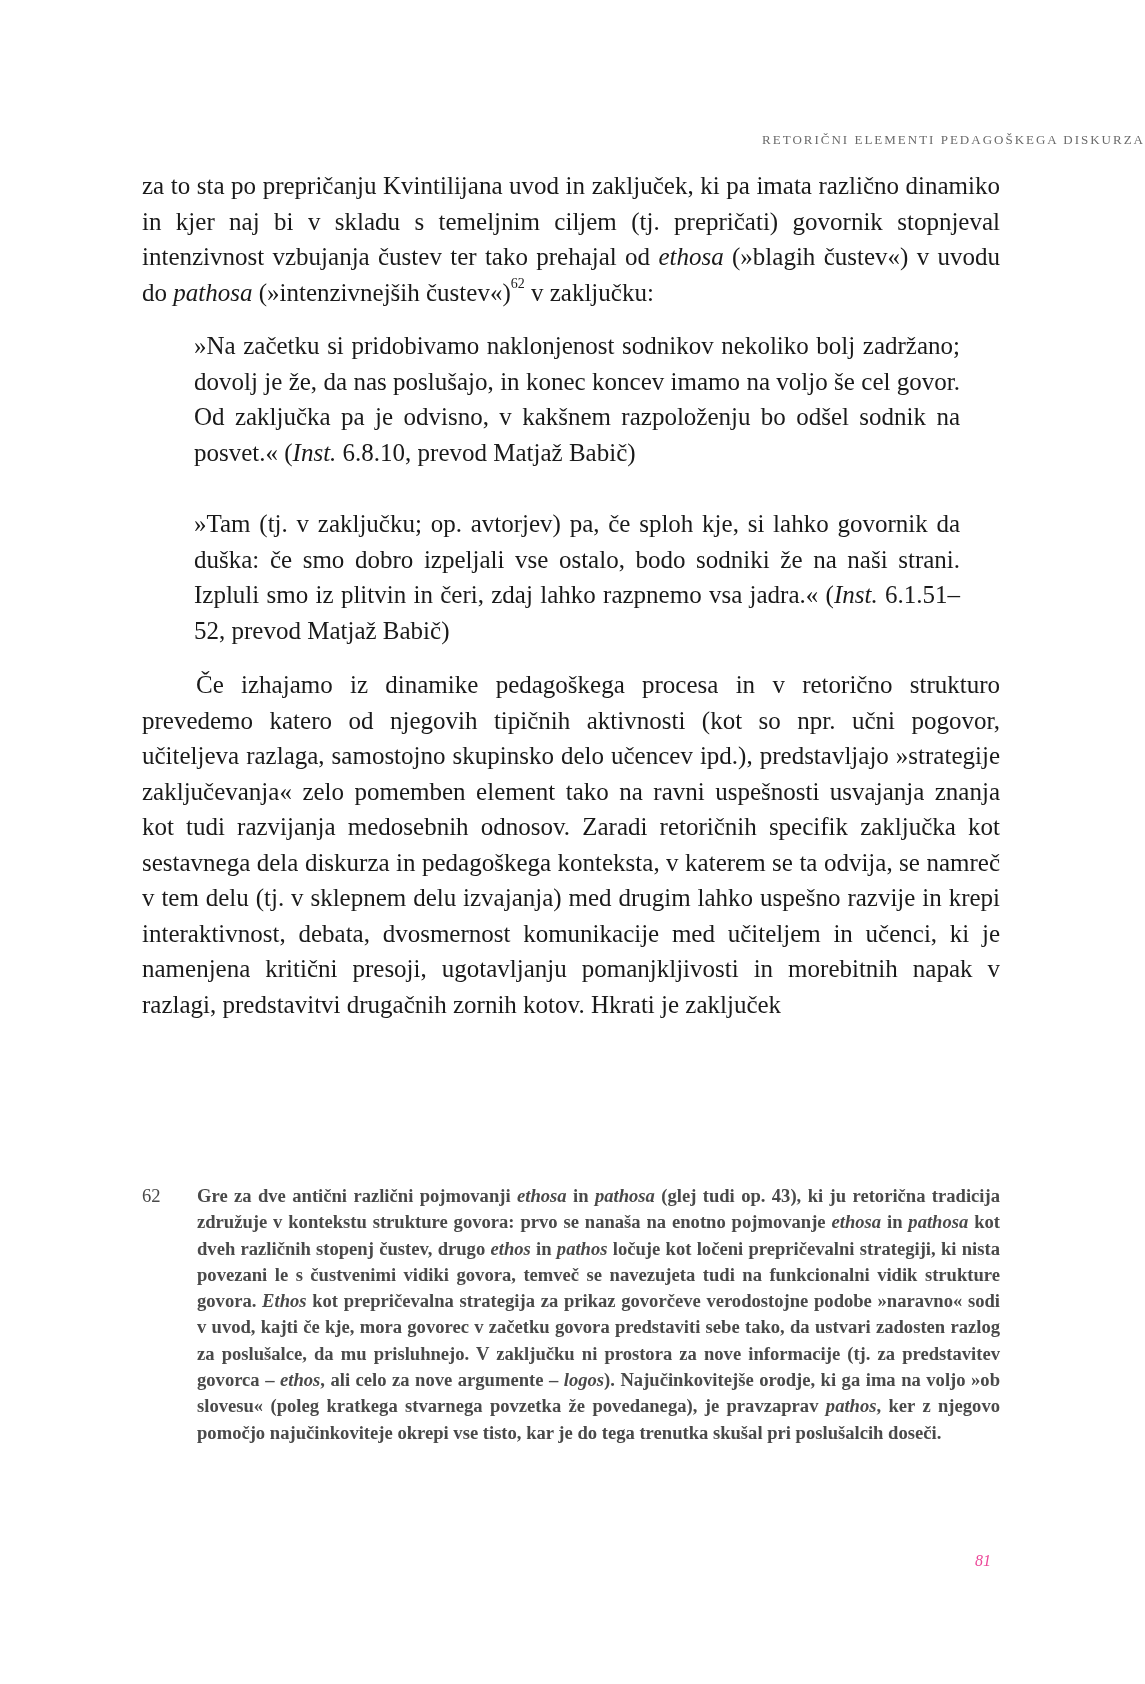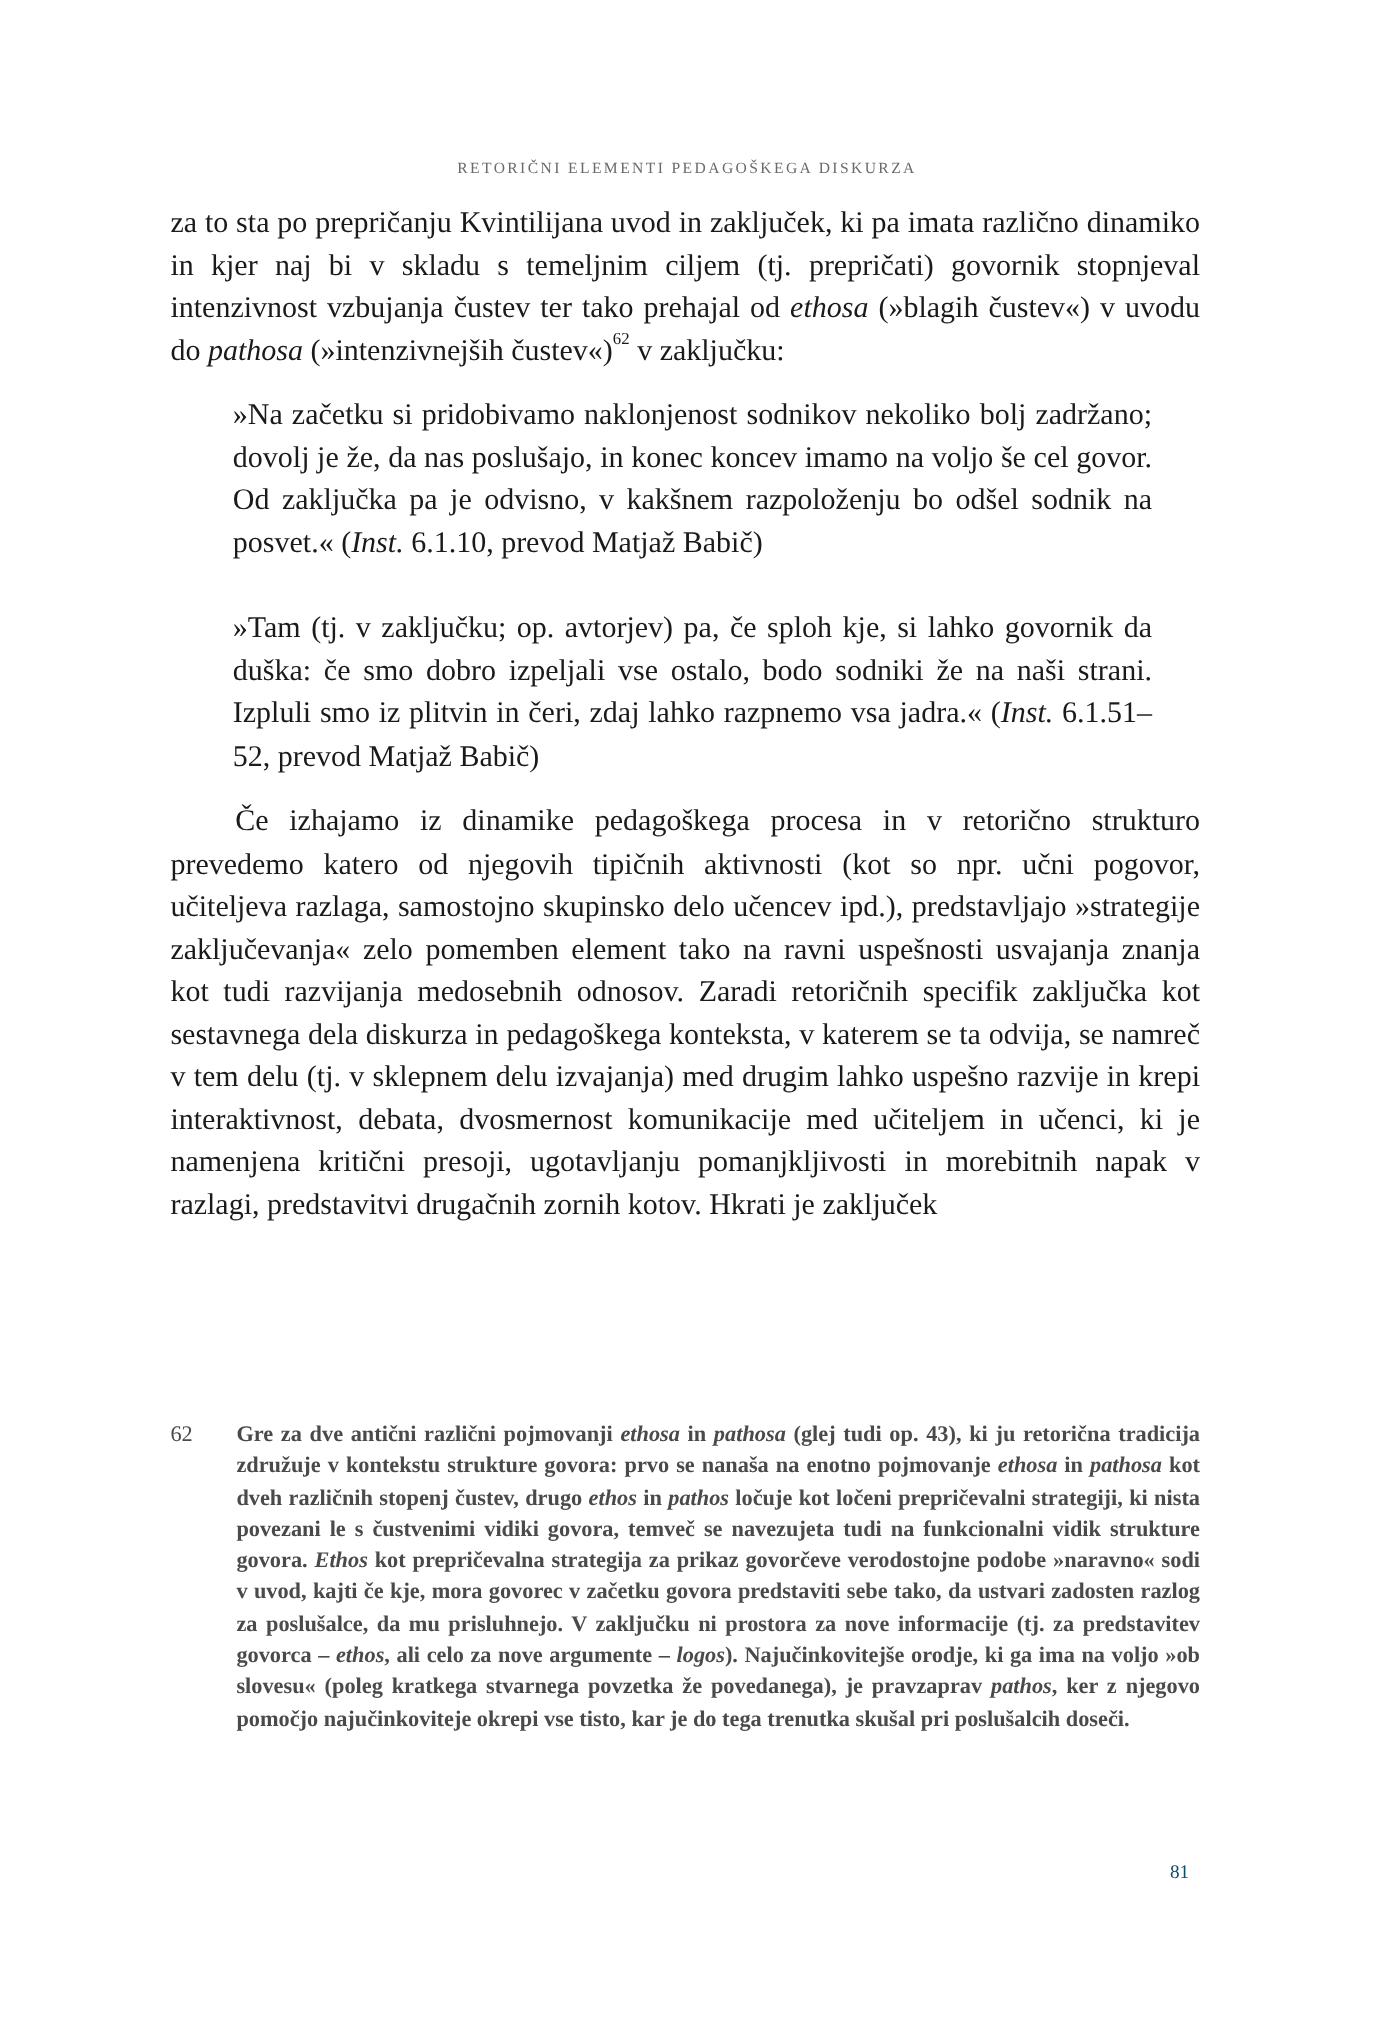--- a/index.html
+++ b/index.html
@@ -10,7 +10,7 @@
   }
   .running-head {
     position: absolute; top: 132px; left: 0; width: 1145px;
-    text-align: center;
+    text-align: right;
     font-size: 13px; letter-spacing: 2px; color: #6a6a6a;
   }
   .body-text {

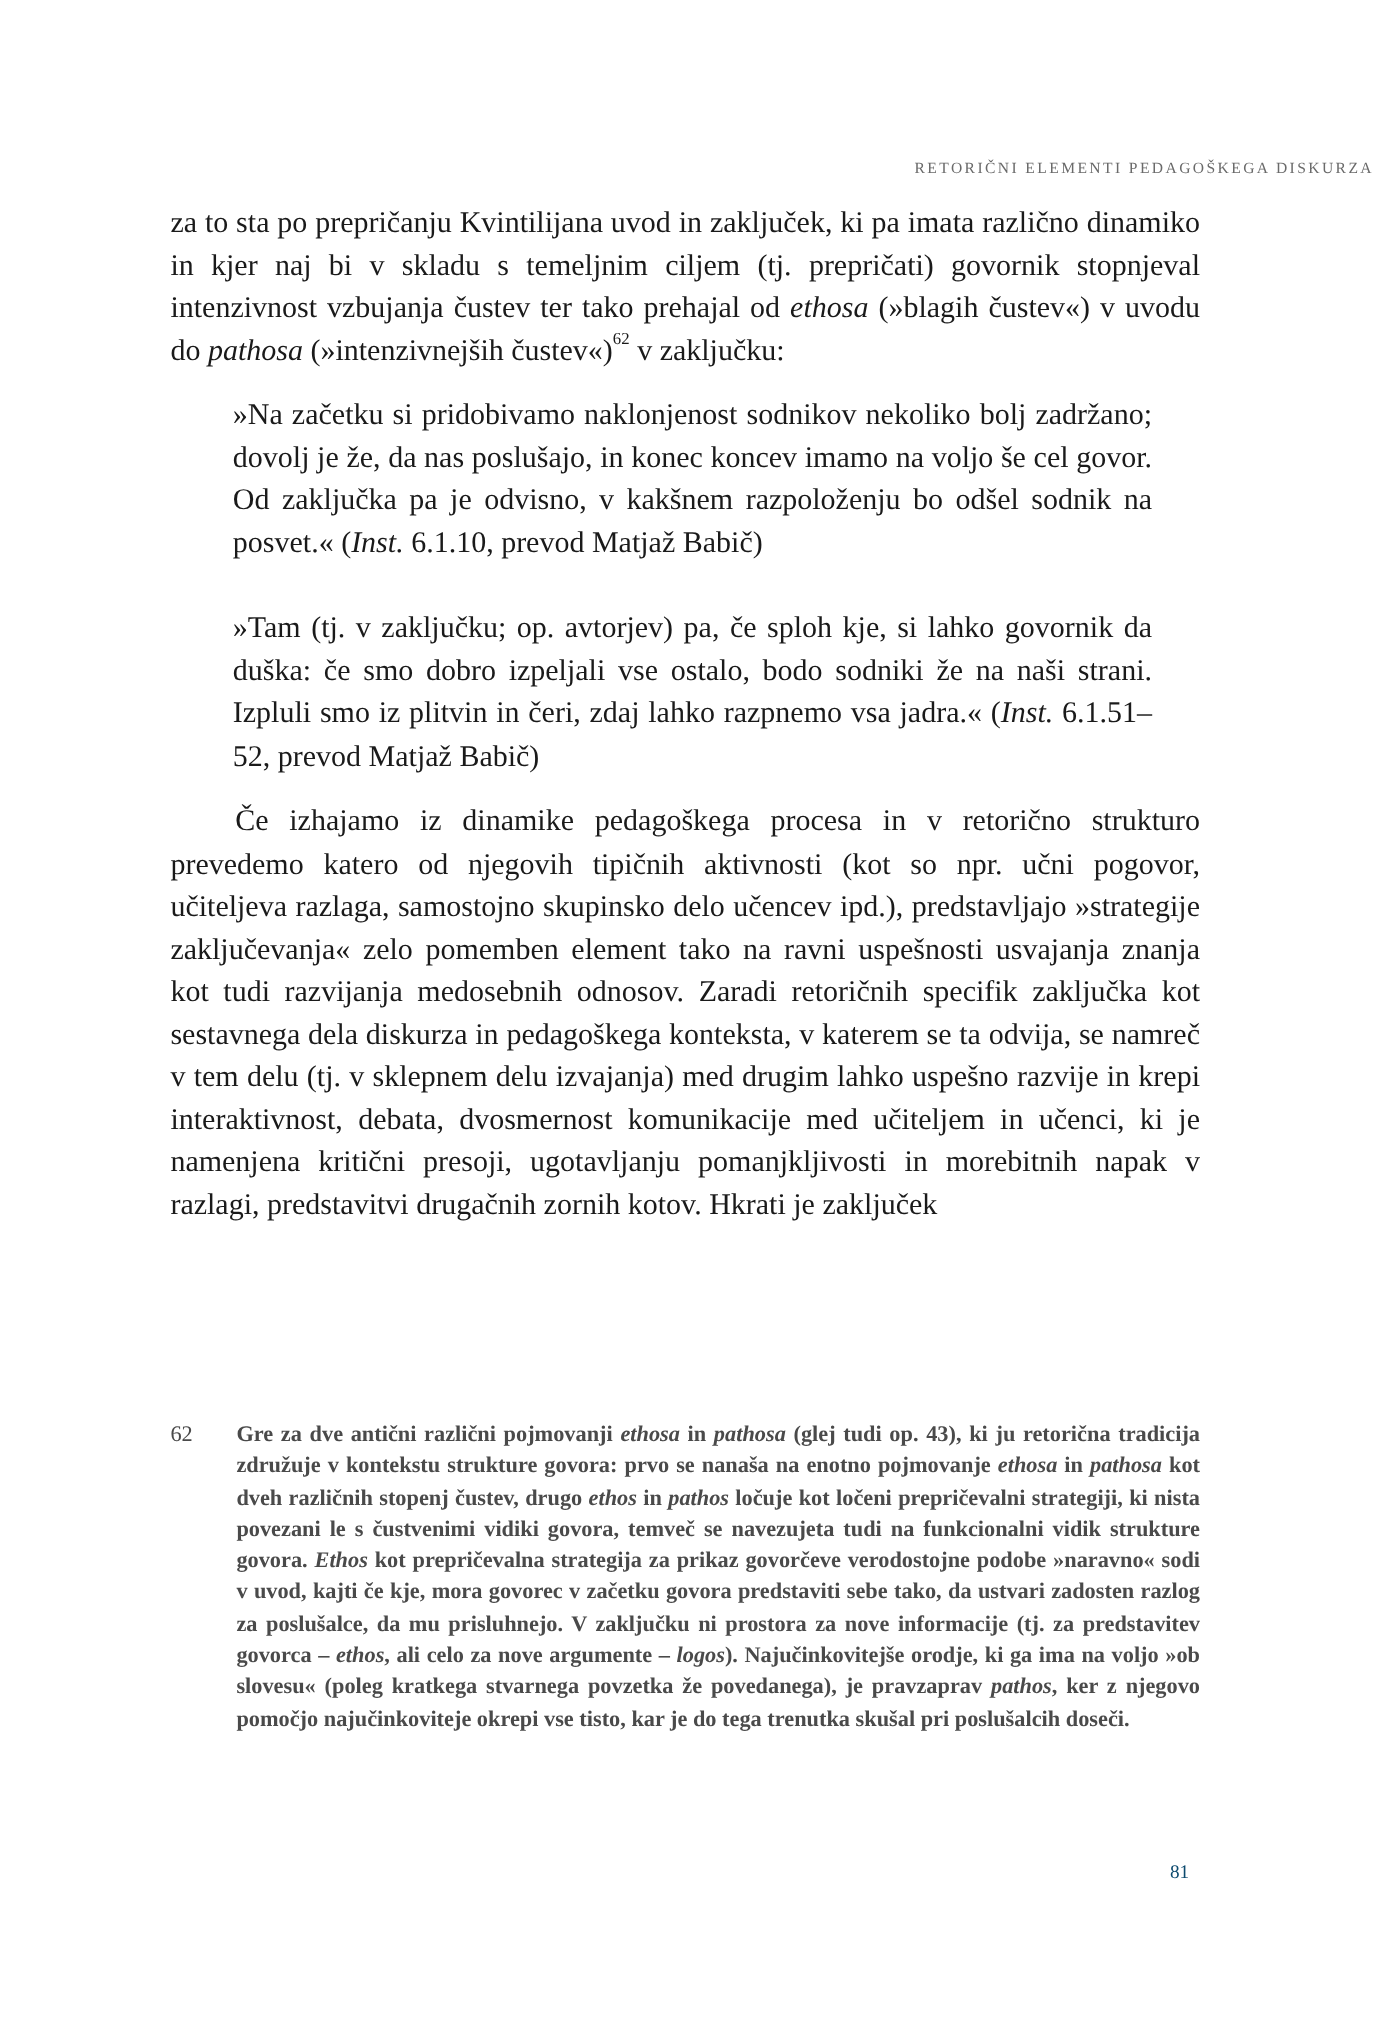--- a/index.html
+++ b/index.html
@@ -49,7 +49,7 @@
 
   <div style="height:18px"></div>
 
-  <p class="quote"><span>»Na začetku si pridobivamo naklonjenost sodnikov nekoliko bolj zadržano; dovolj je že, da nas poslušajo, in konec koncev imamo na voljo še cel govor. Od zaključka pa je odvisno, v kakšnem razpoloženju bo odšel sodnik na posvet.« (</span><i>Inst.</i><span> 6.1.10, prevod Matjaž Babič)</span></p>
+  <p class="quote"><span>»Na začetku si pridobivamo naklonjenost sodnikov nekoliko bolj zadržano; dovolj je že, da nas poslušajo, in konec koncev imamo na voljo še cel govor. Od zaključka pa je odvisno, v kakšnem razpoloženju bo odšel sodnik na posvet.« (</span><i>Inst.</i><span> 6.8.10, prevod Matjaž Babič)</span></p>
 
   <div class="quote-gap"></div>
 

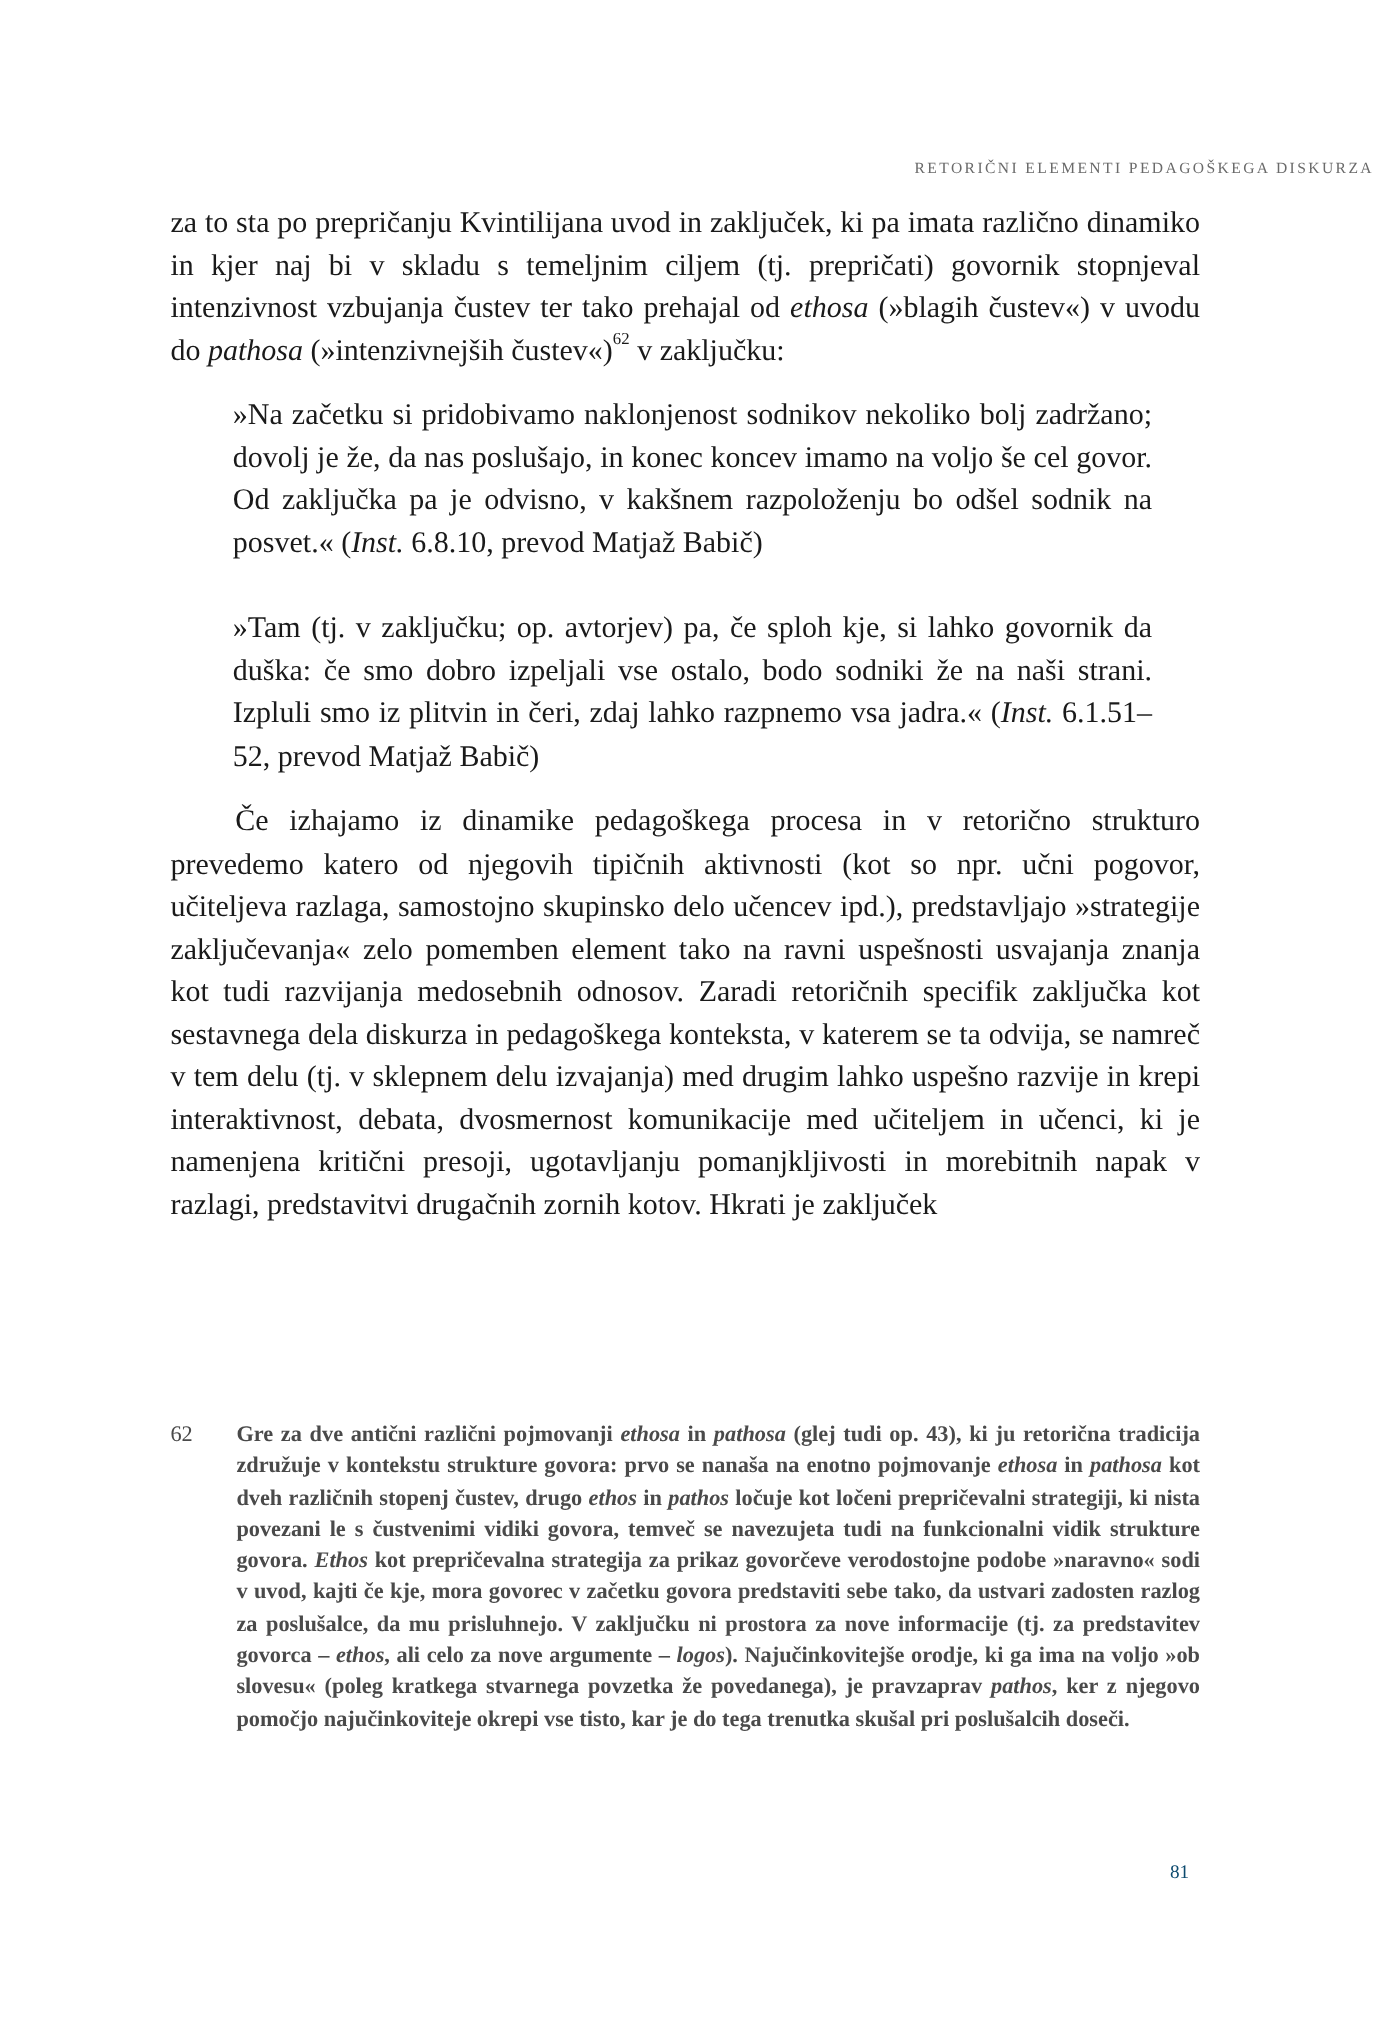--- a/index.html
+++ b/index.html
@@ -35,7 +35,7 @@
   .fn-body { flex: 1; text-align: justify; text-align-last: left; font-weight: bold; }
   .page-number {
     position: absolute; top: 1552px; left: 975px;
-    font-size: 16px; color: #0c4a6e;
+    font-size: 16px; color: #ec4899; font-style: italic;
   }
   i { font-style: italic; }
 </style>

